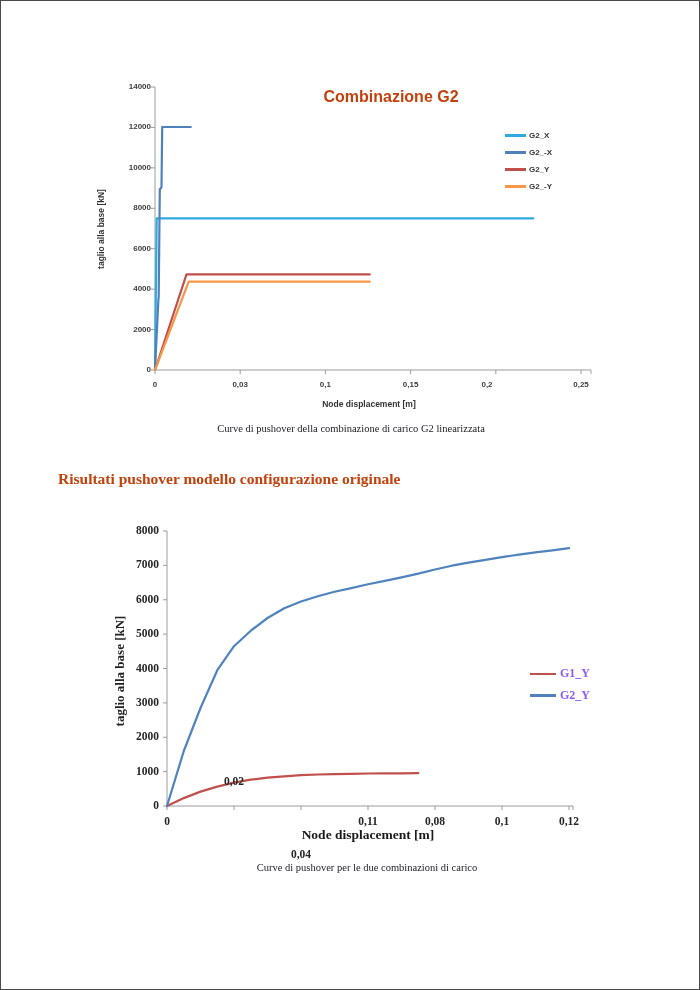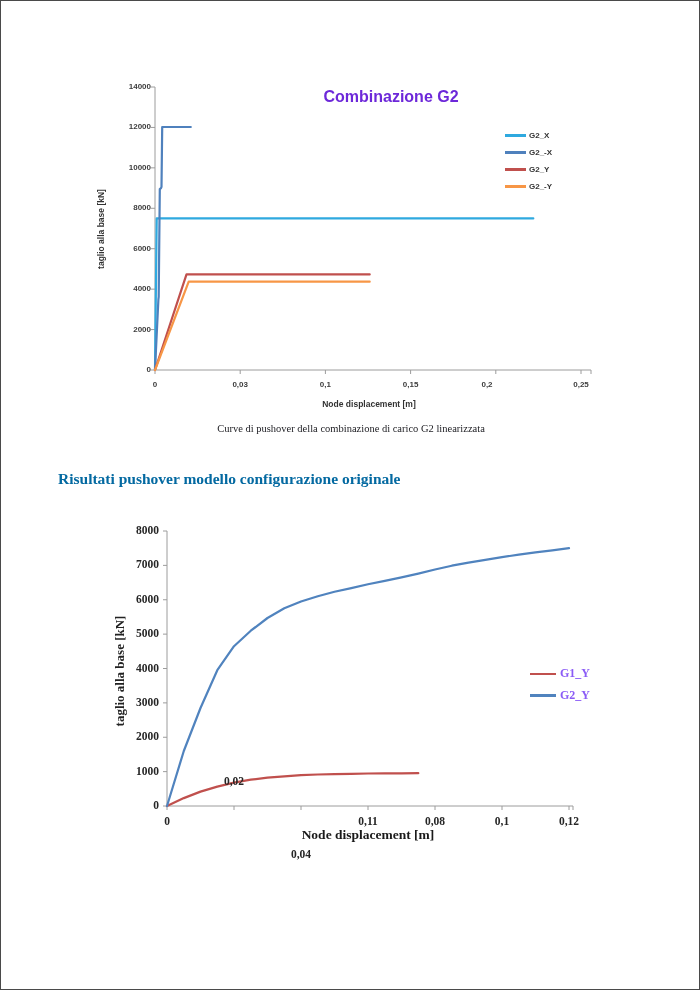--- a/index.html
+++ b/index.html
@@ -10,7 +10,7 @@
 
   
   .t-title{position:absolute;left:240px;top:87px;width:300px;margin:0;text-align:center;
-           font:bold 16px "Liberation Sans",sans-serif;color:#6d28d9;}
+           font:bold 16px "Liberation Sans",sans-serif;color:#c2410c;}
   .t-ylab{position:absolute;left:10px;top:223px;width:180px;text-align:center;
           transform:rotate(-90deg);font:bold 8.5px "Liberation Sans",sans-serif;color:#333;}
   .t-xlab{position:absolute;left:268px;top:398px;width:200px;text-align:center;

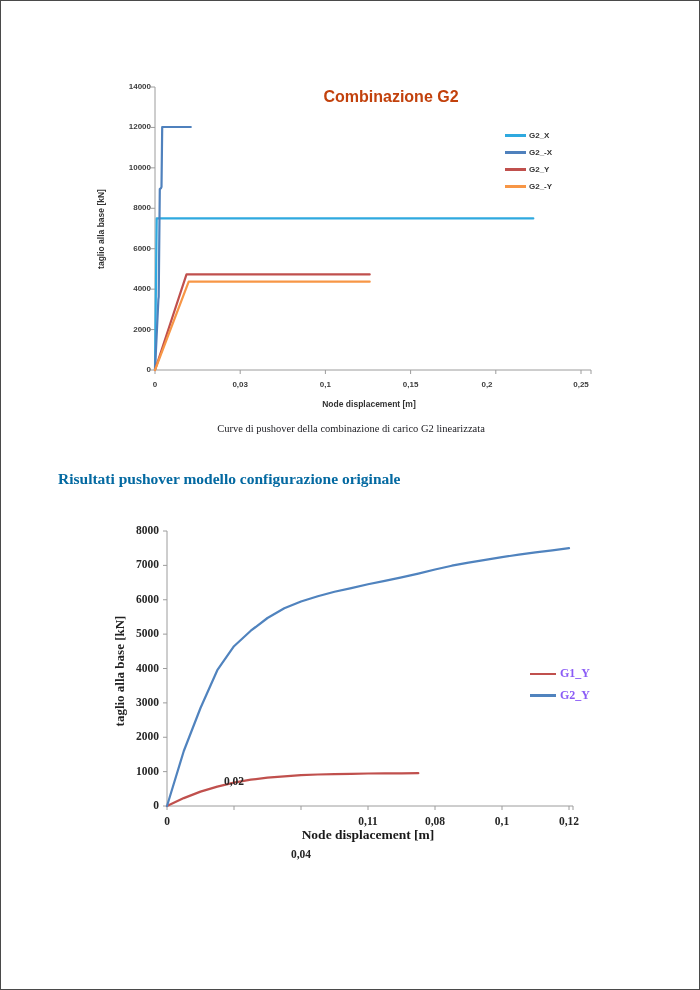--- a/index.html
+++ b/index.html
@@ -43,7 +43,7 @@
   .cap1{left:150px;top:422px;width:400px;text-align:center;}
   .cap2{left:166px;top:861px;width:400px;text-align:center;}
   .heading{position:absolute;left:57px;top:469px;margin:0;
-           font:bold 15.5px "Liberation Serif",serif;color:#0369a1;}
+           font:bold 15.5px "Liberation Serif",serif;color:#c2410c;}
 </style>
 </head>
 <body>

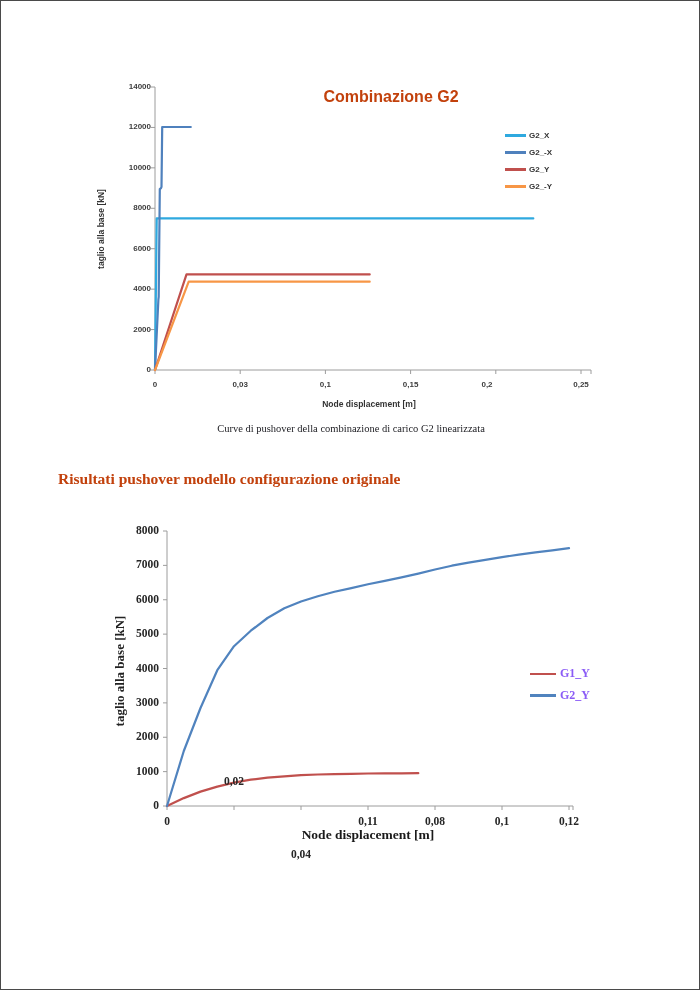--- a/index.html
+++ b/index.html
@@ -169,6 +169,7 @@
       <div class="tick-label yt1" style="left: 116px; top: 523px; width: 42px;">8000</div>
     </section>
 
+  <p class="caption cap2">Curve di pushover per le due combinazioni di carico</p>
 
 </div>
 

